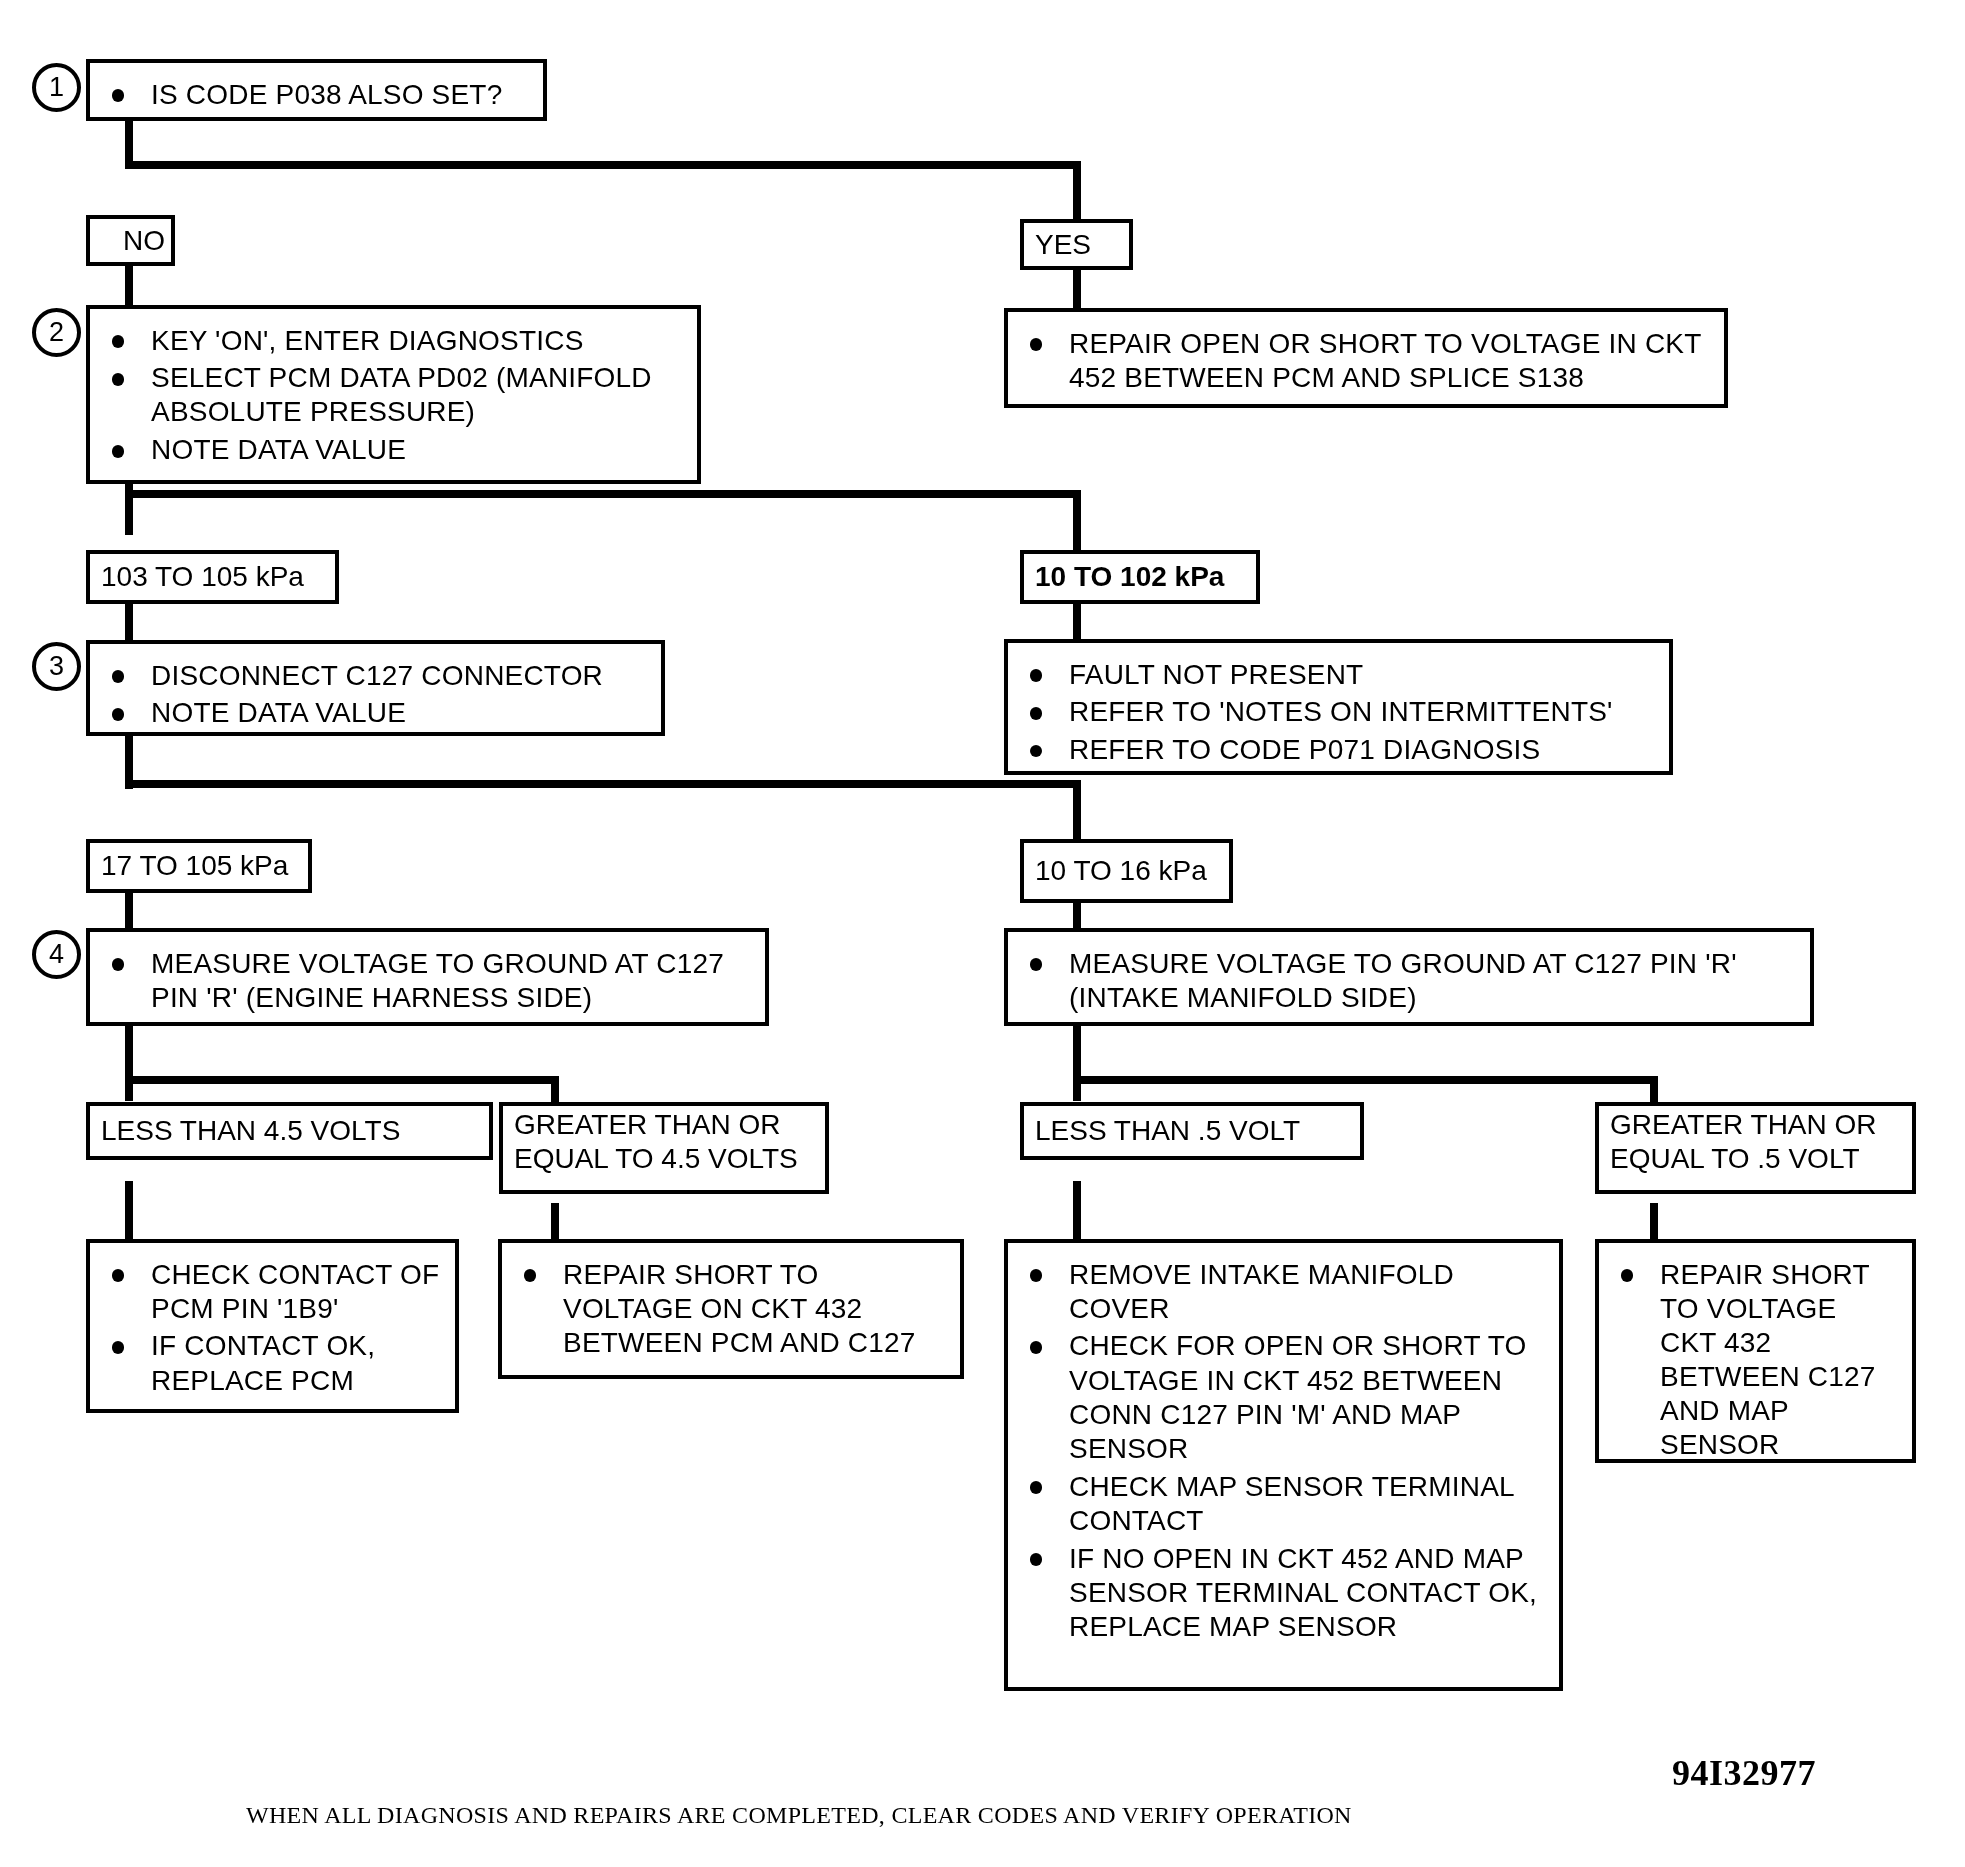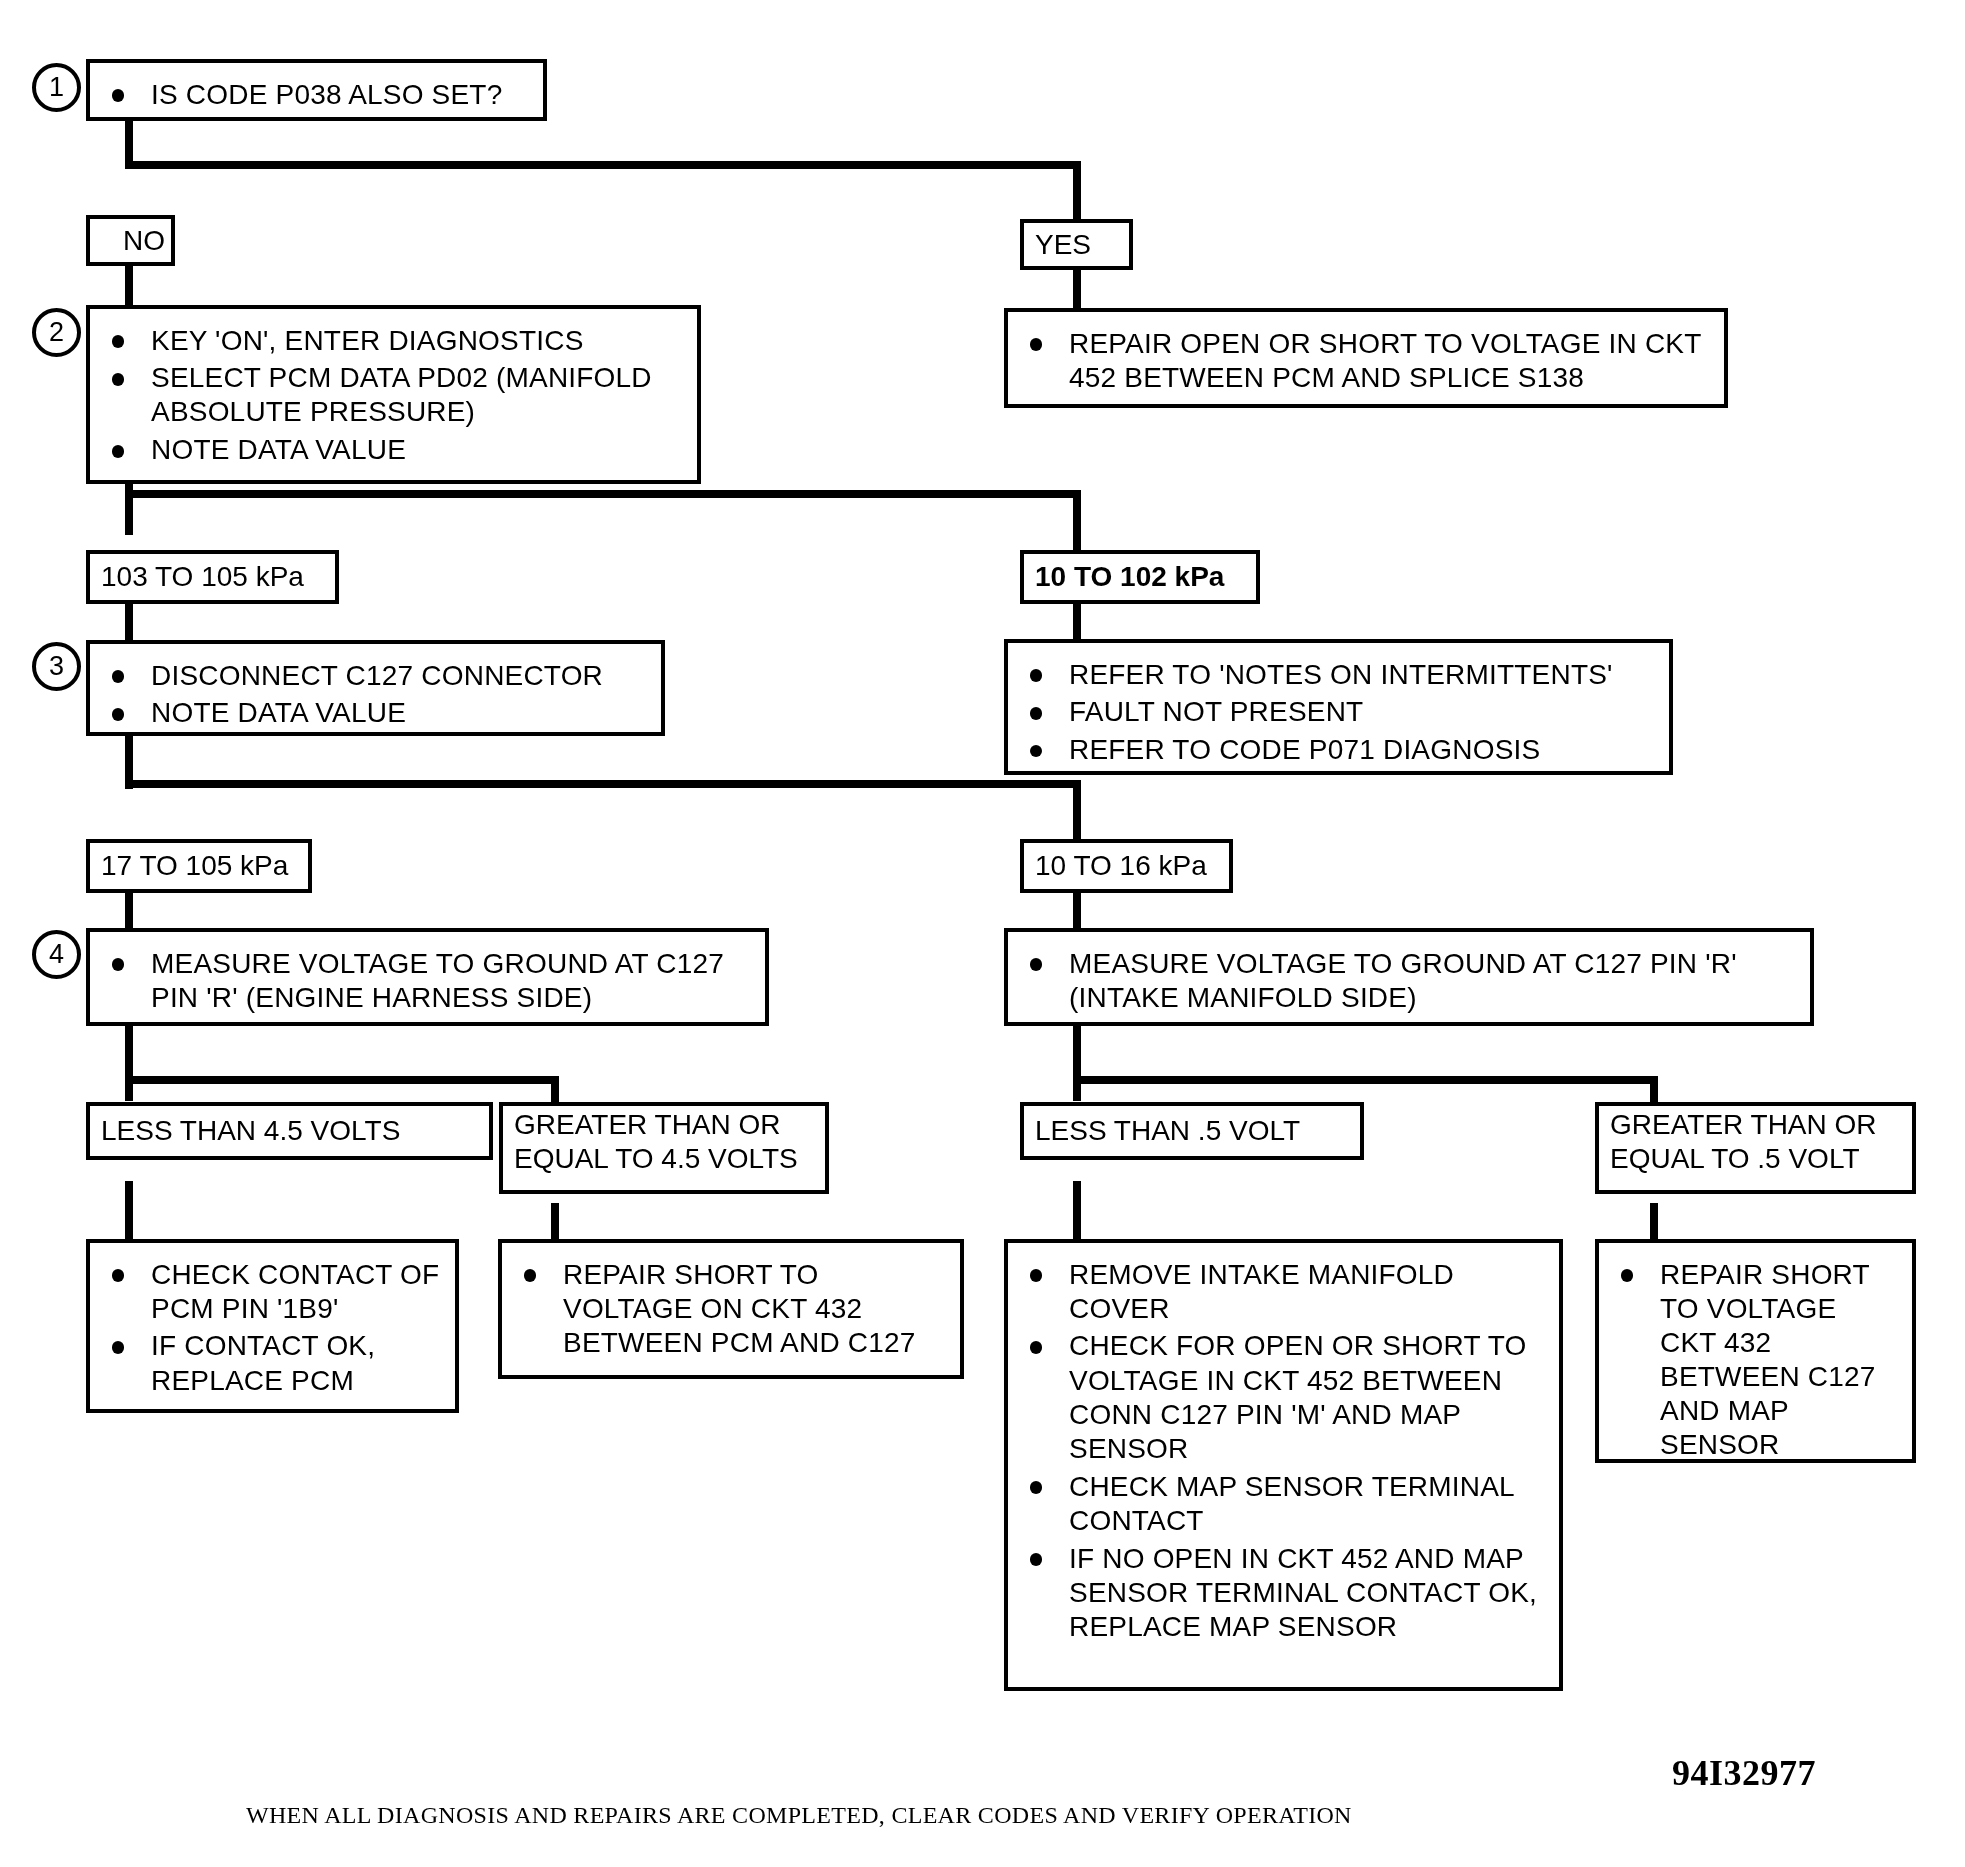--- a/index.html
+++ b/index.html
@@ -196,8 +196,8 @@
 
   <div class="box pad" style="left:1004px; top:639px; width:669px; height:136px;">
     <ul>
+      <li>FAULT NOT PRESENT</li>
       <li>REFER TO 'NOTES ON INTERMITTENTS'</li>
-      <li>FAULT NOT PRESENT</li>
       <li>REFER TO CODE P071 DIAGNOSIS</li>
     </ul>
   </div>

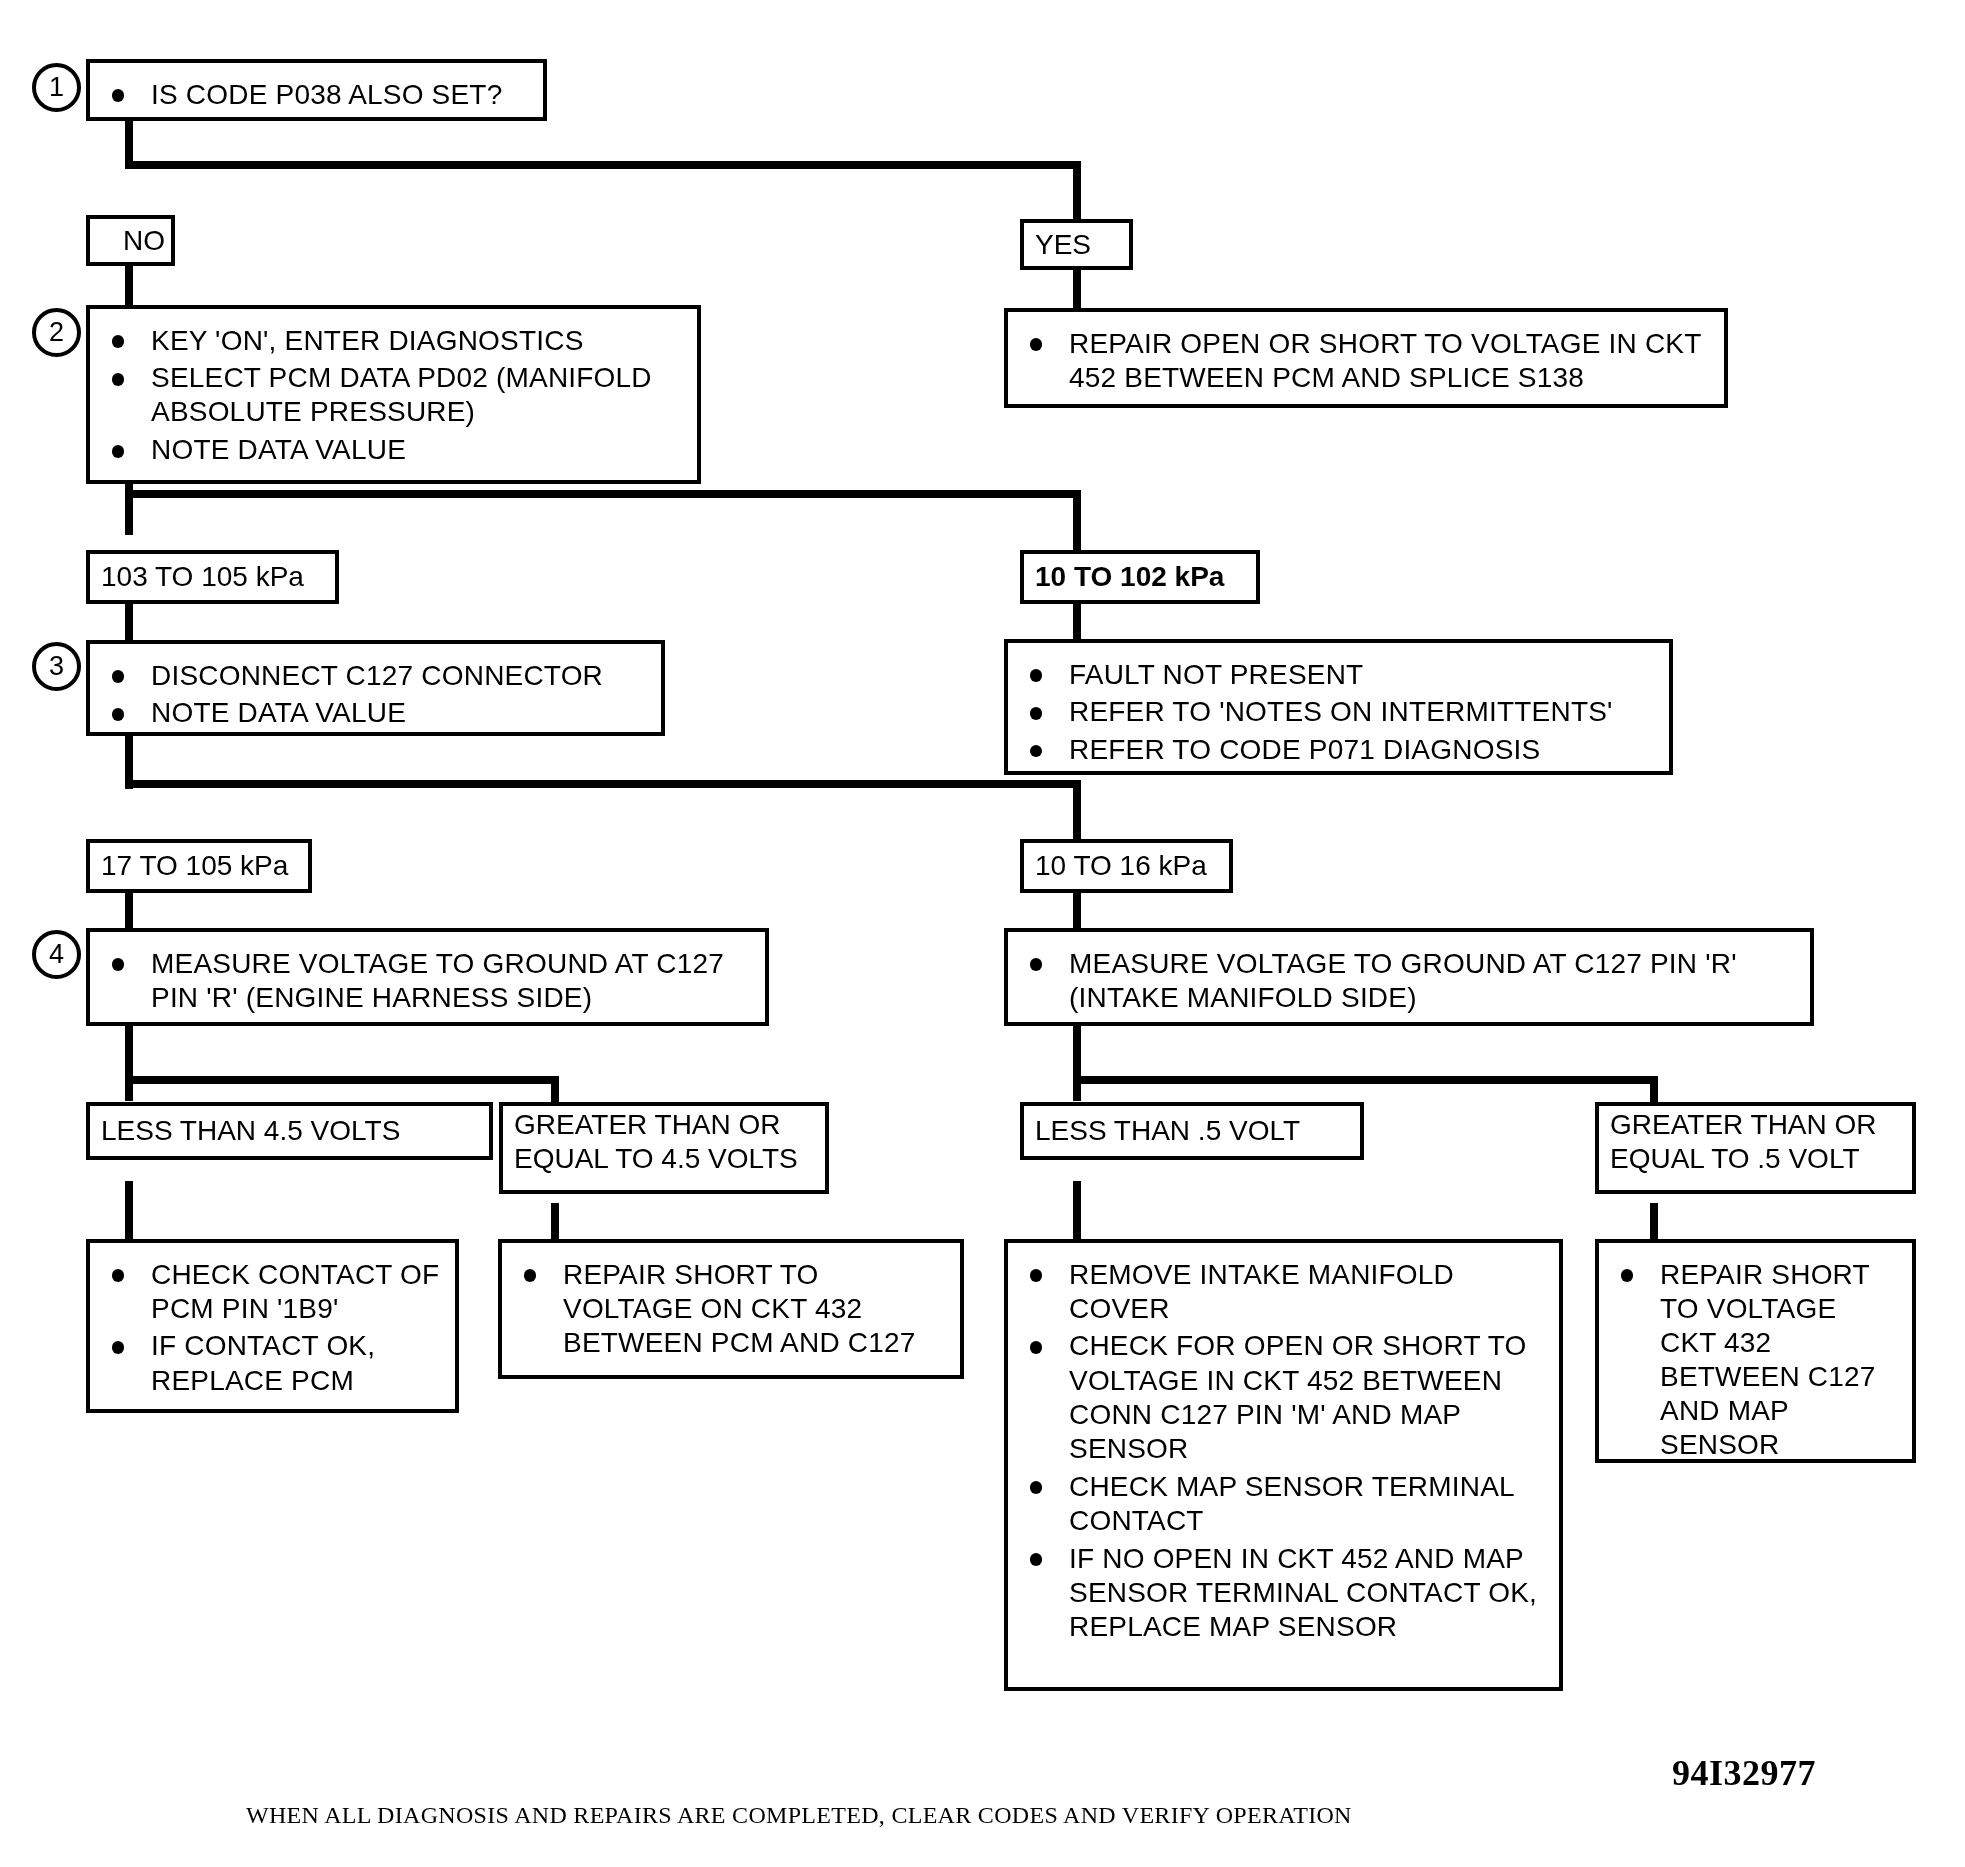--- a/index.html
+++ b/index.html
@@ -205,7 +205,7 @@
   <div class="lbl" style="left:86px; top:839px; width:226px; height:54px;">
     <span>17 TO 105 kPa</span>
   </div>
-  <div class="lbl" style="left:1020px; top:839px; width:213px; height:54px;">
+  <div class="lbl" style="left:1020px; top:839px; width:213px; height:64px;">
     <span>10 TO 16 kPa</span>
   </div>
 

